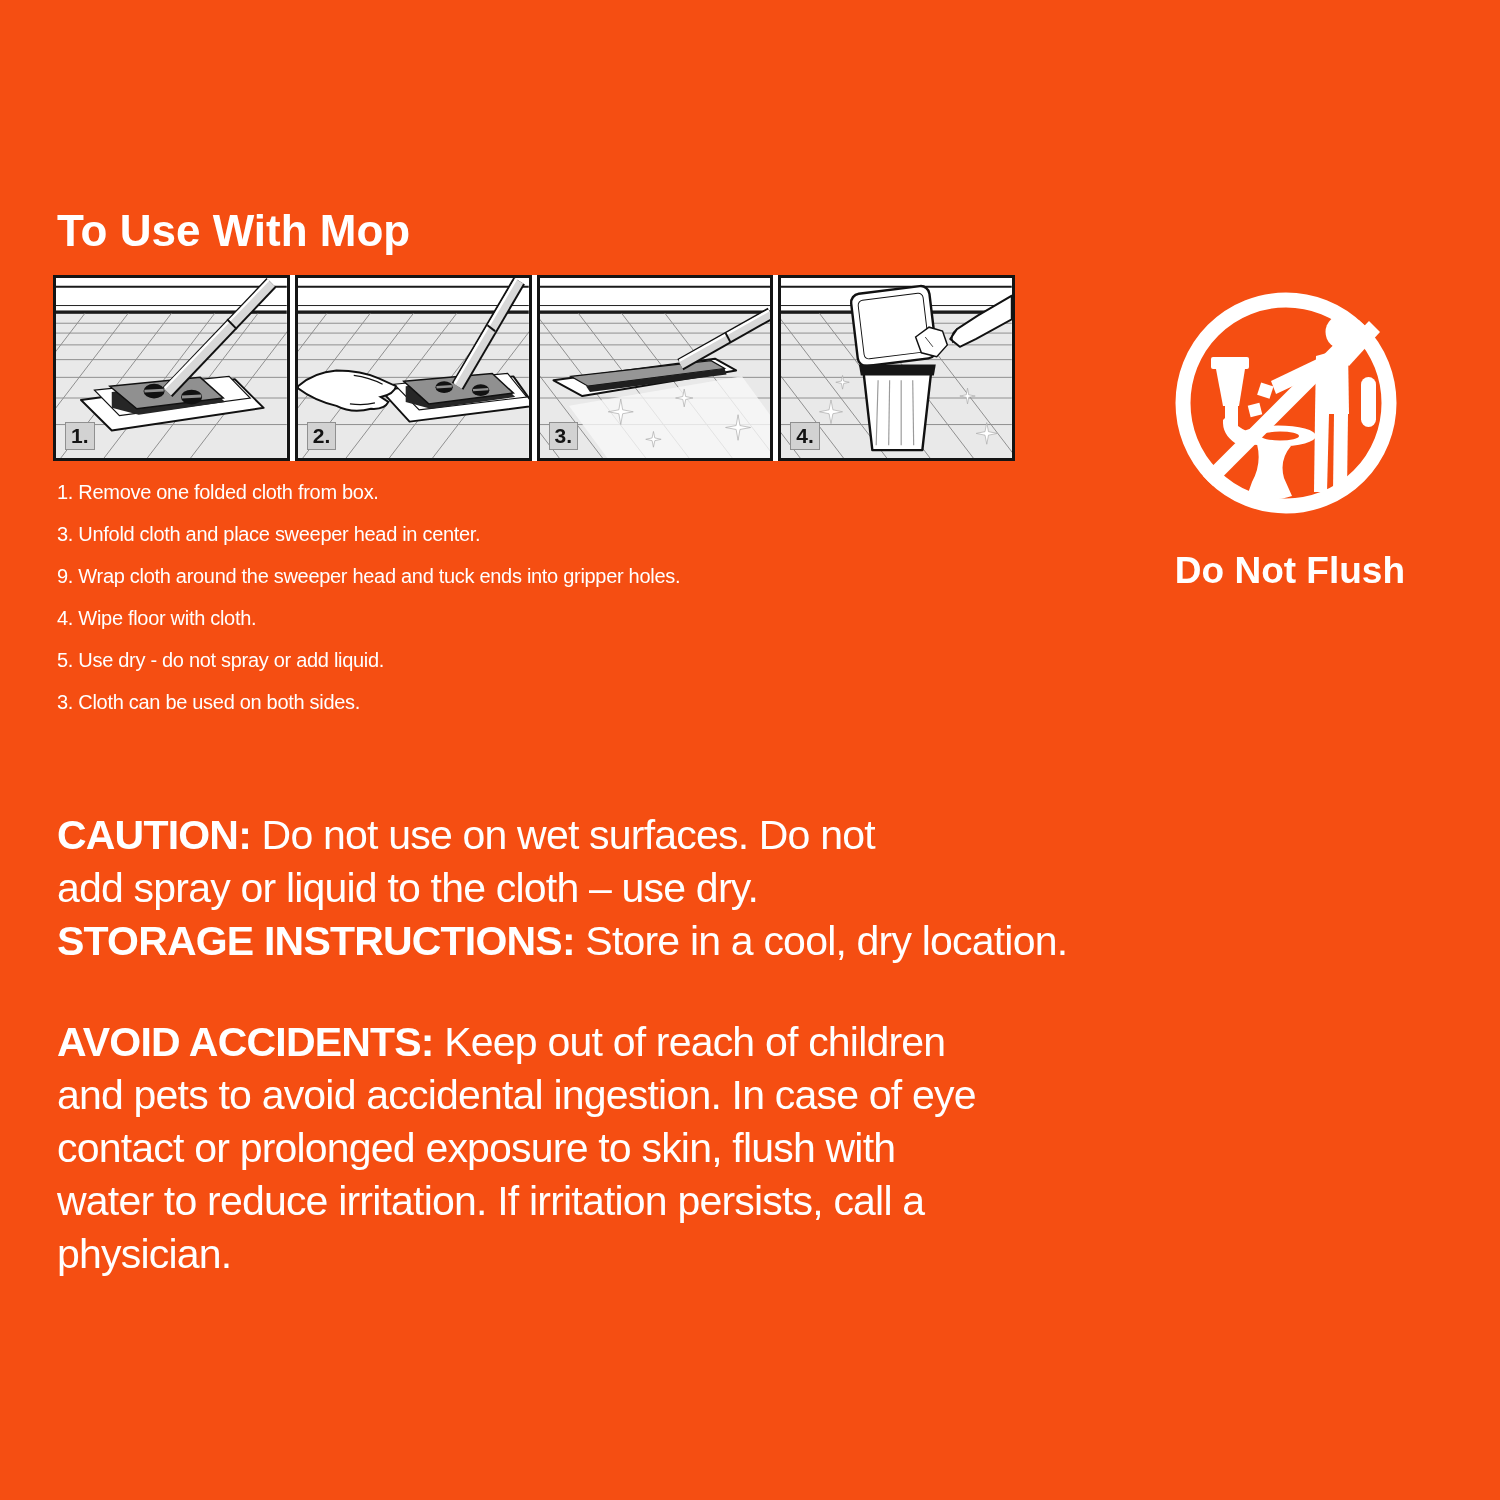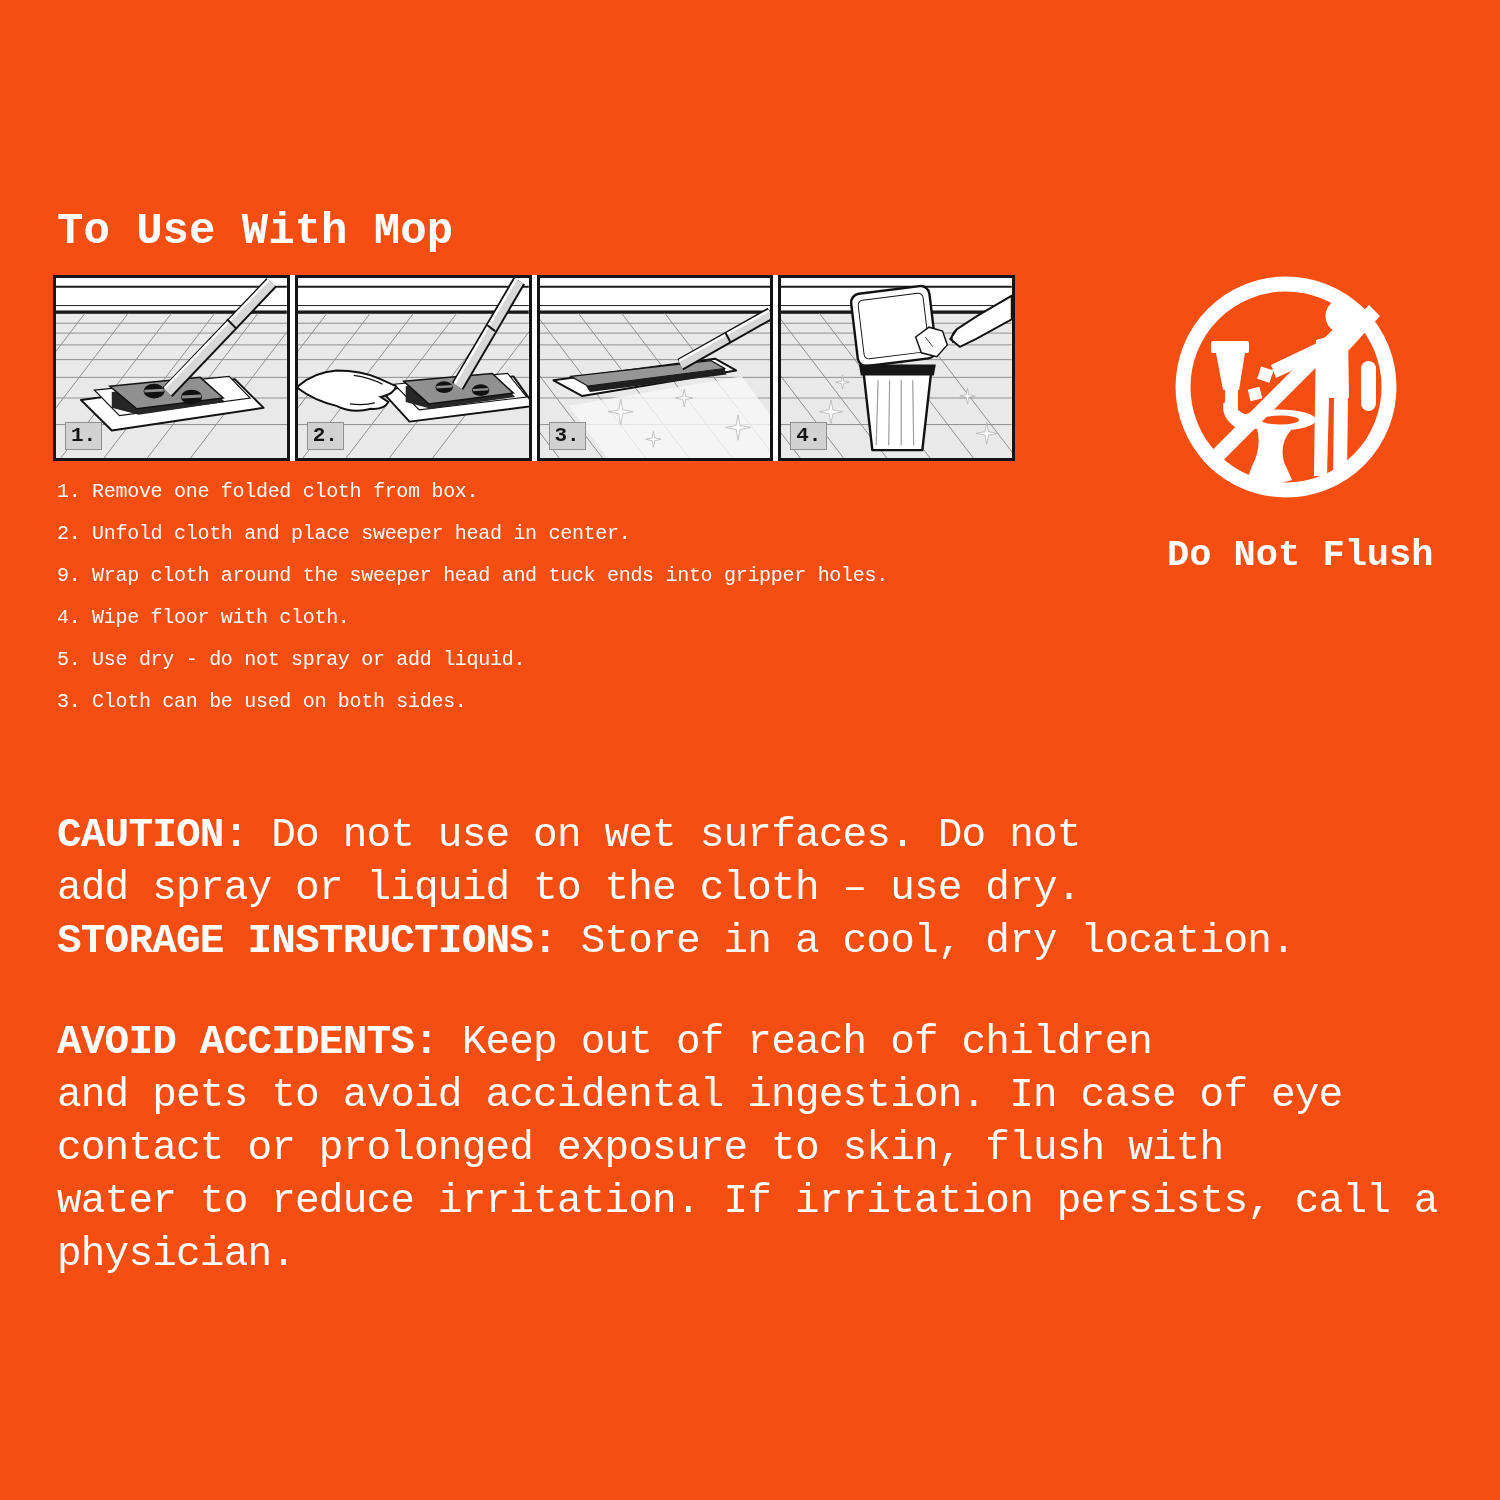--- a/index.html
+++ b/index.html
@@ -5,7 +5,7 @@
   html,body{margin:0;padding:0;background:#F54E12;}
   .canvas{
     position:relative;width:1500px;height:1500px;background:#F54E12;
-    font-family:Liberation Mono, monospace;color:#fff;overflow:hidden;
+    font-family:Liberation Sans, sans-serif;color:#fff;overflow:hidden;
   }
   .title{
     position:absolute;left:57px;top:206px;font-size:44px;font-weight:700;

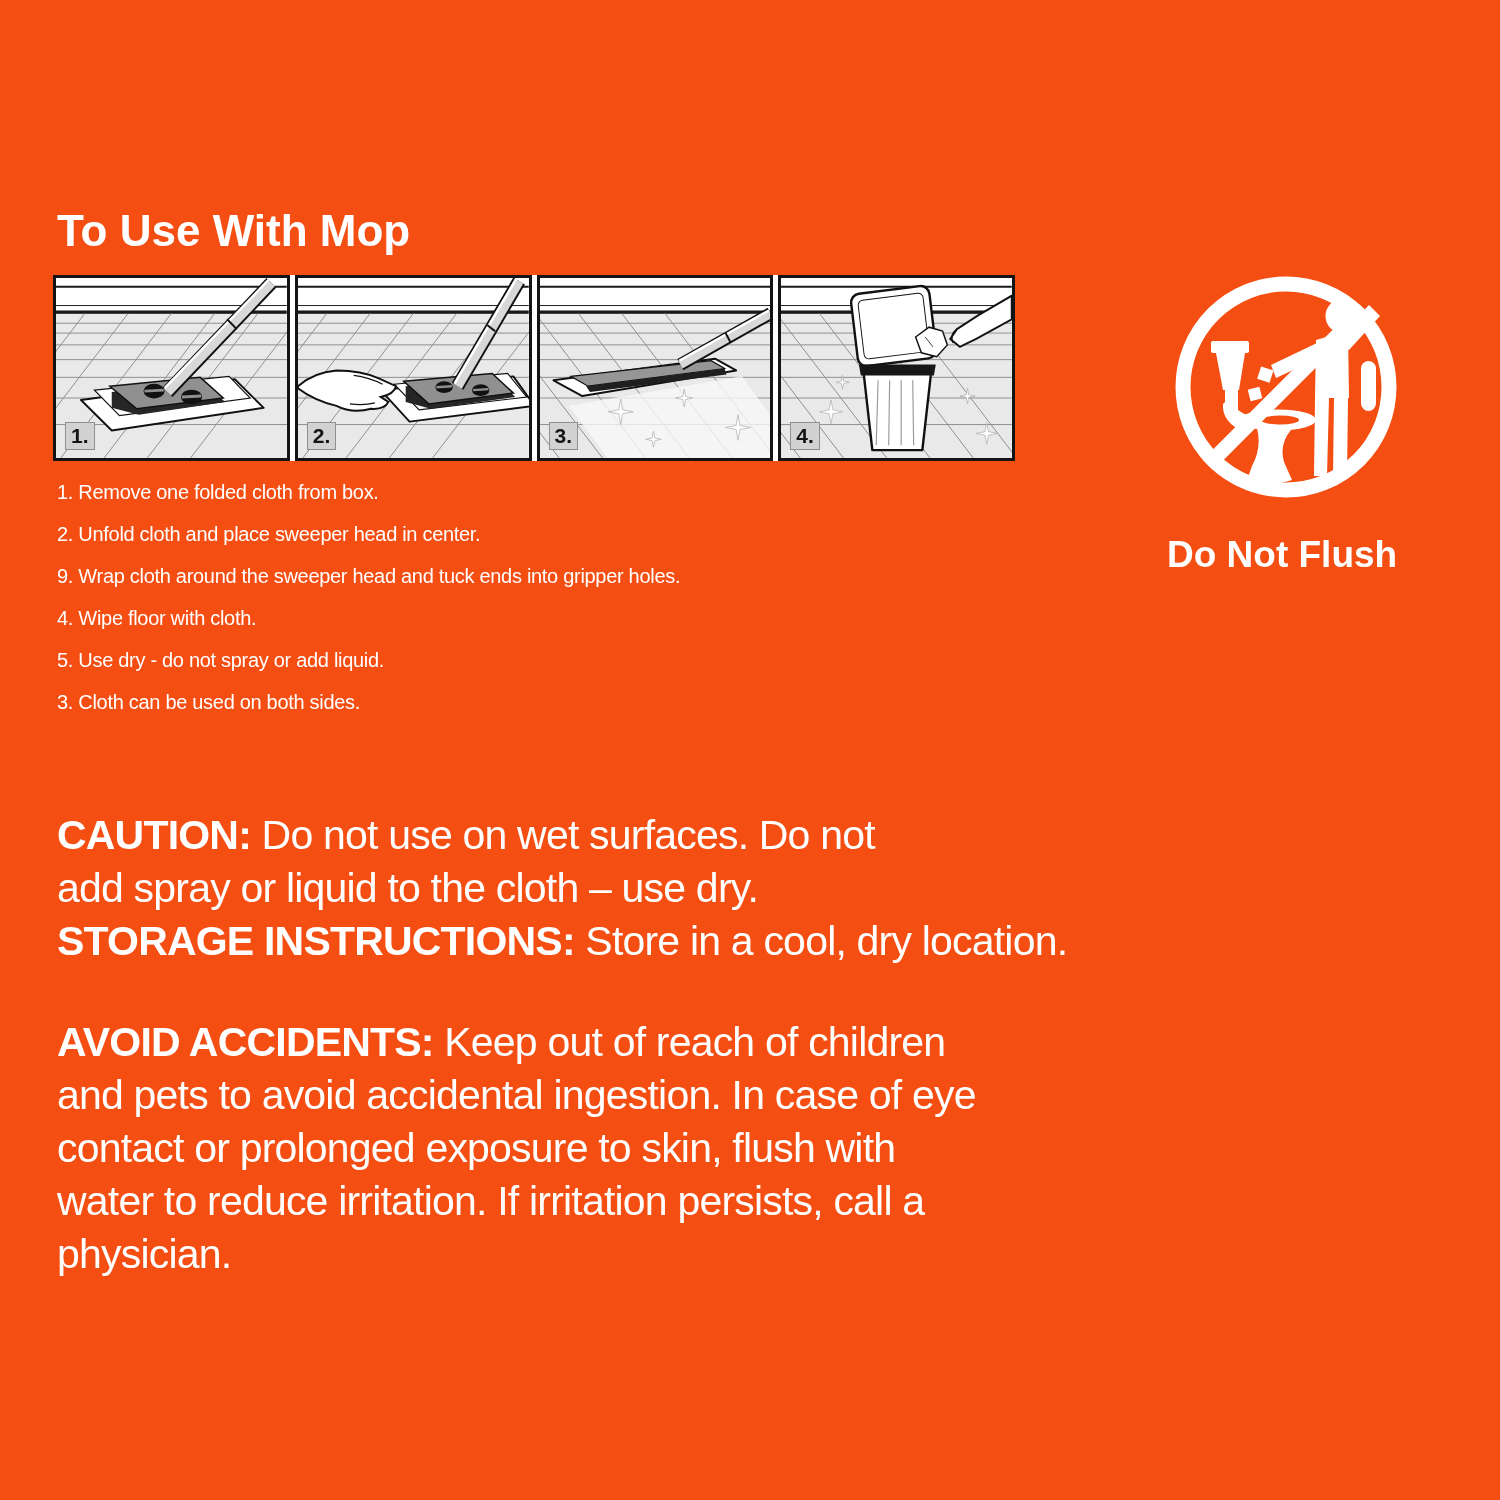--- a/index.html
+++ b/index.html
@@ -219,7 +219,7 @@
 
   <ol class="steps">
     <li>1. Remove one folded cloth from box.</li>
-    <li>2. Unfold cloth and place sweeper head in center.</li>
+    <li>3. Unfold cloth and place sweeper head in center.</li>
     <li>9. Wrap cloth around the sweeper head and tuck ends into gripper holes.</li>
     <li>4. Wipe floor with cloth.</li>
     <li>5. Use dry - do not spray or add liquid.</li>

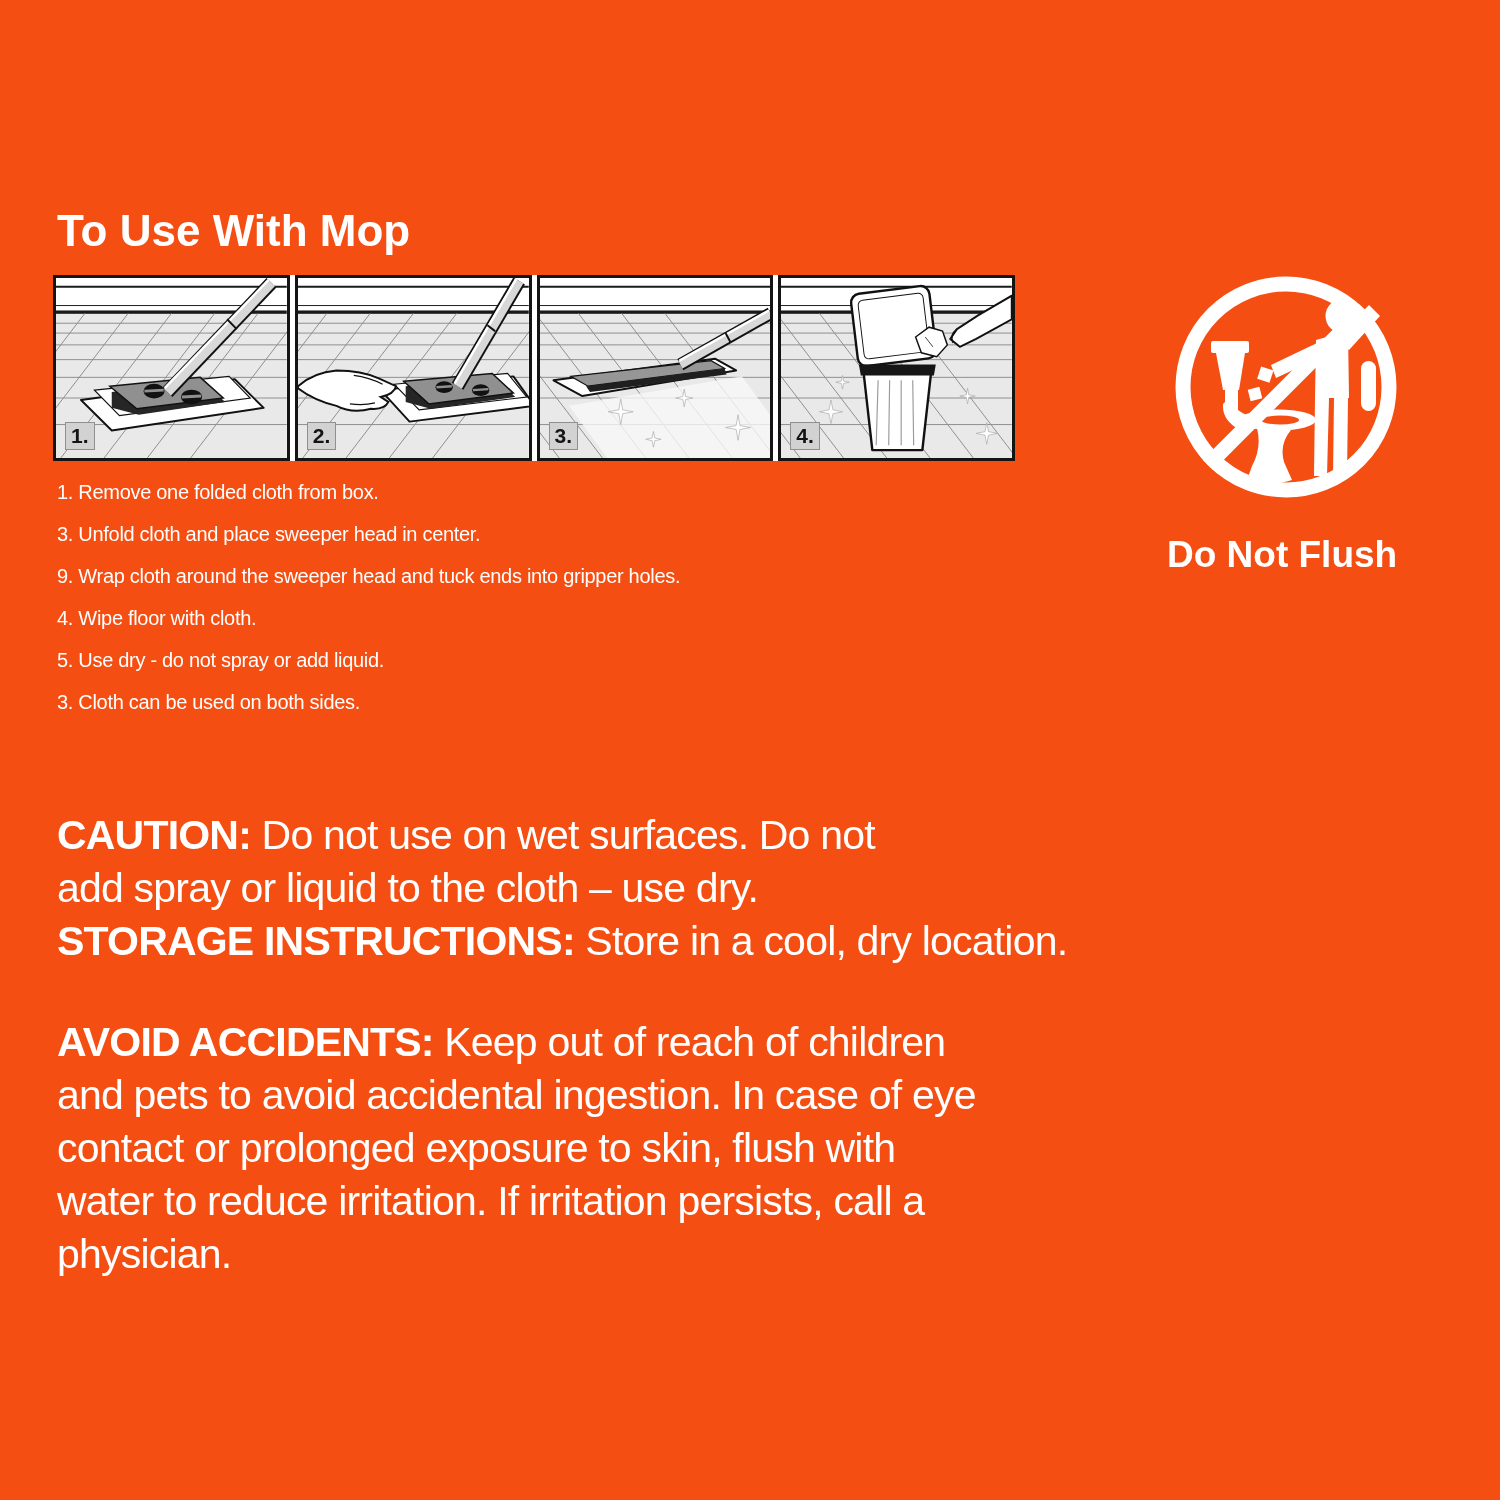--- a/index.html
+++ b/index.html
@@ -29,7 +29,7 @@
     position:absolute;left:57px;top:471px;margin:0;padding:0;list-style:none;
     font-size:20px;line-height:42px;letter-spacing:-0.3px;white-space:nowrap;
   }
-  .dnf{position:absolute;left:1167px;top:268px;width:238px;text-align:left;}
+  .dnf{position:absolute;left:1167px;top:284px;width:238px;text-align:right;}
   .dnf svg{display:block;width:238px;height:238px;}
   .dnf-label{margin-top:28px;font-size:37px;font-weight:700;white-space:nowrap;}
   .para{

